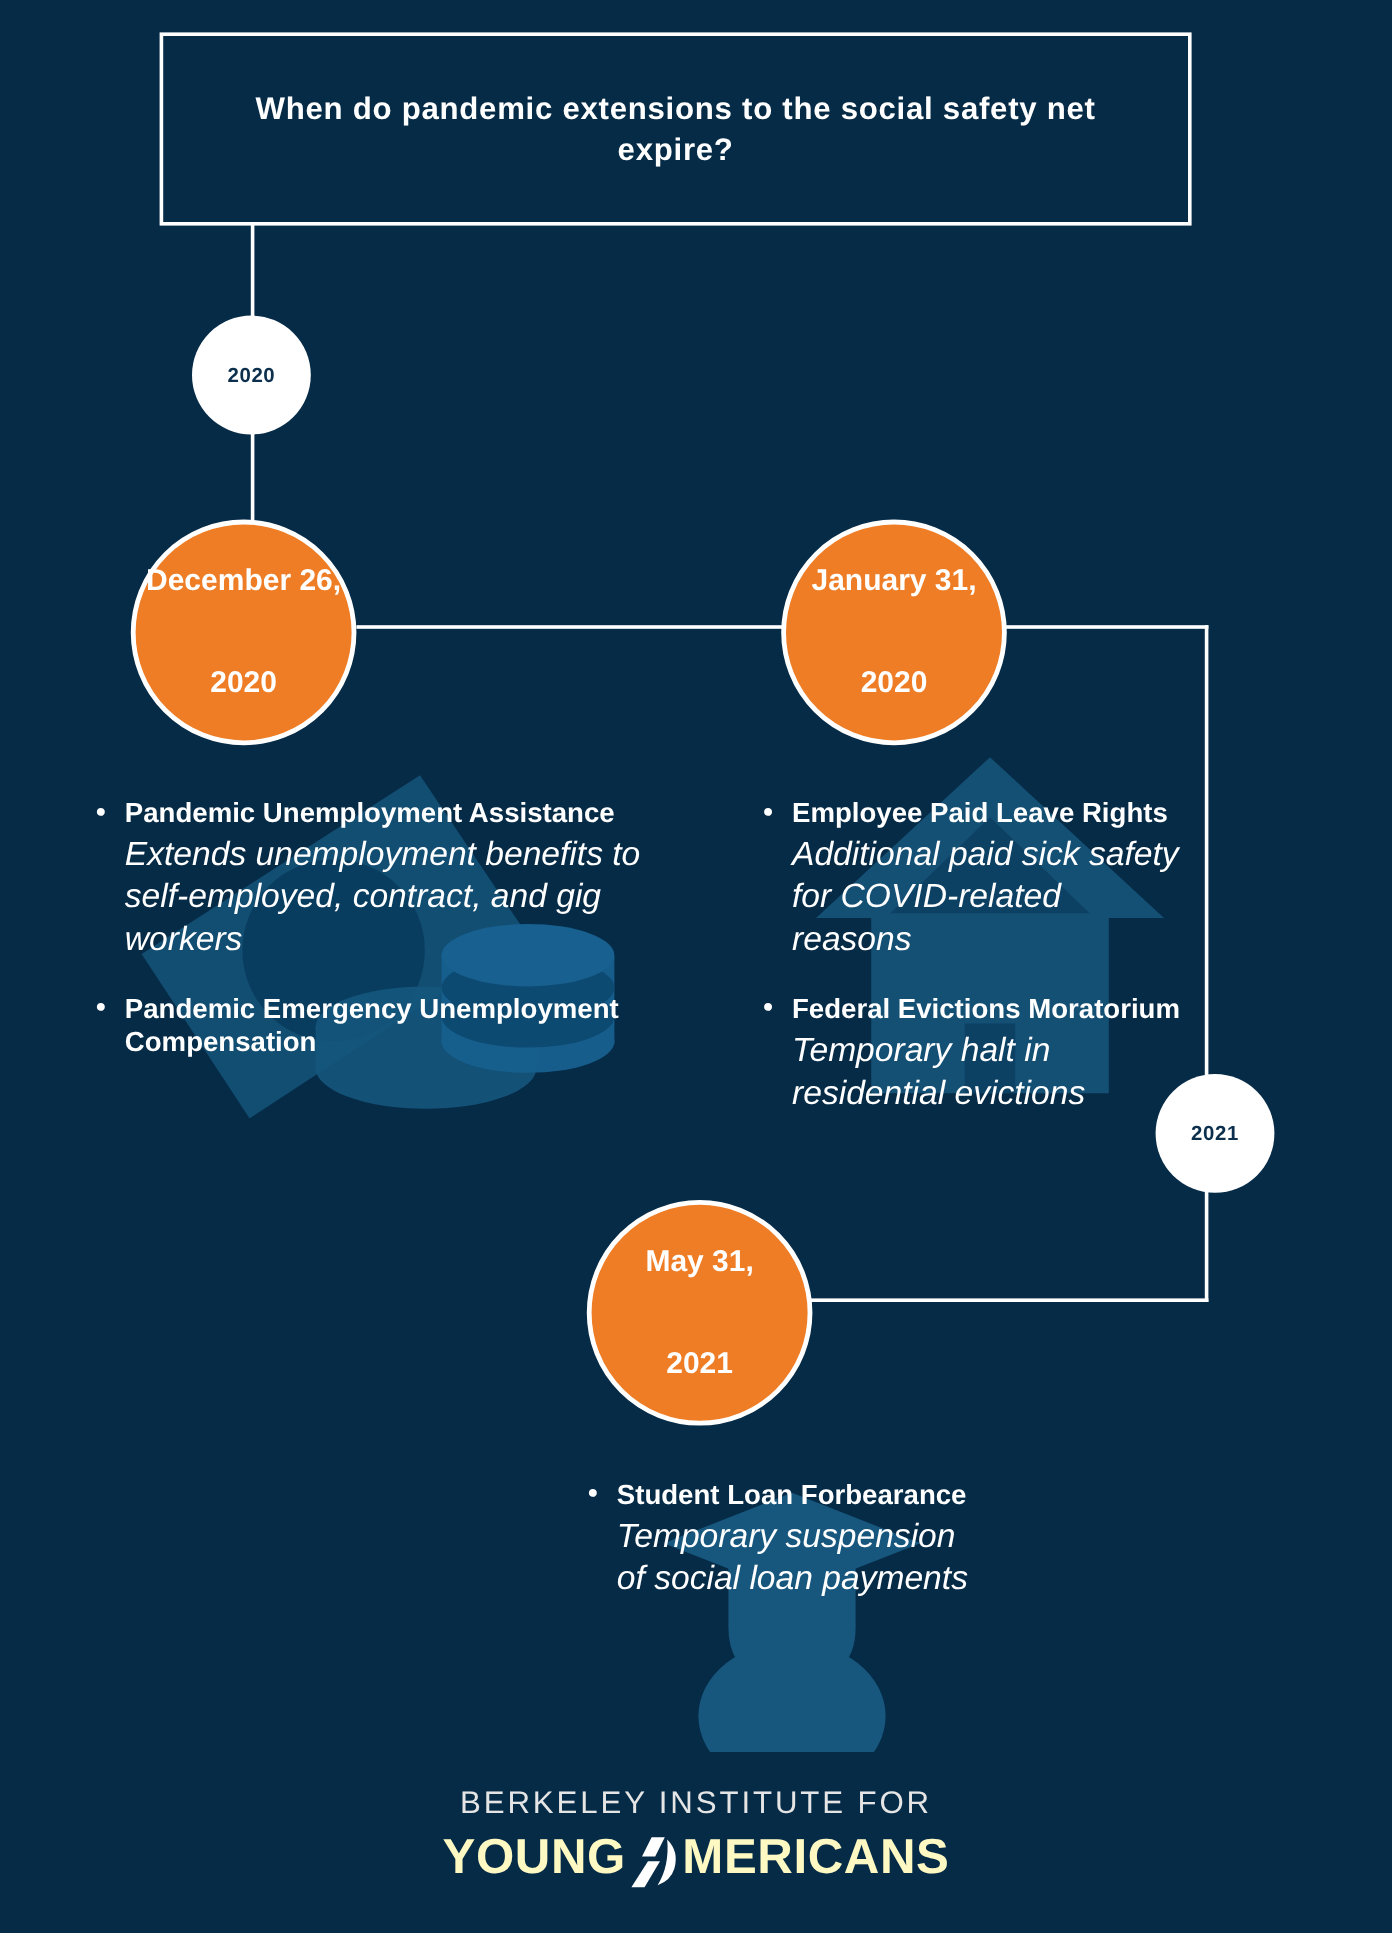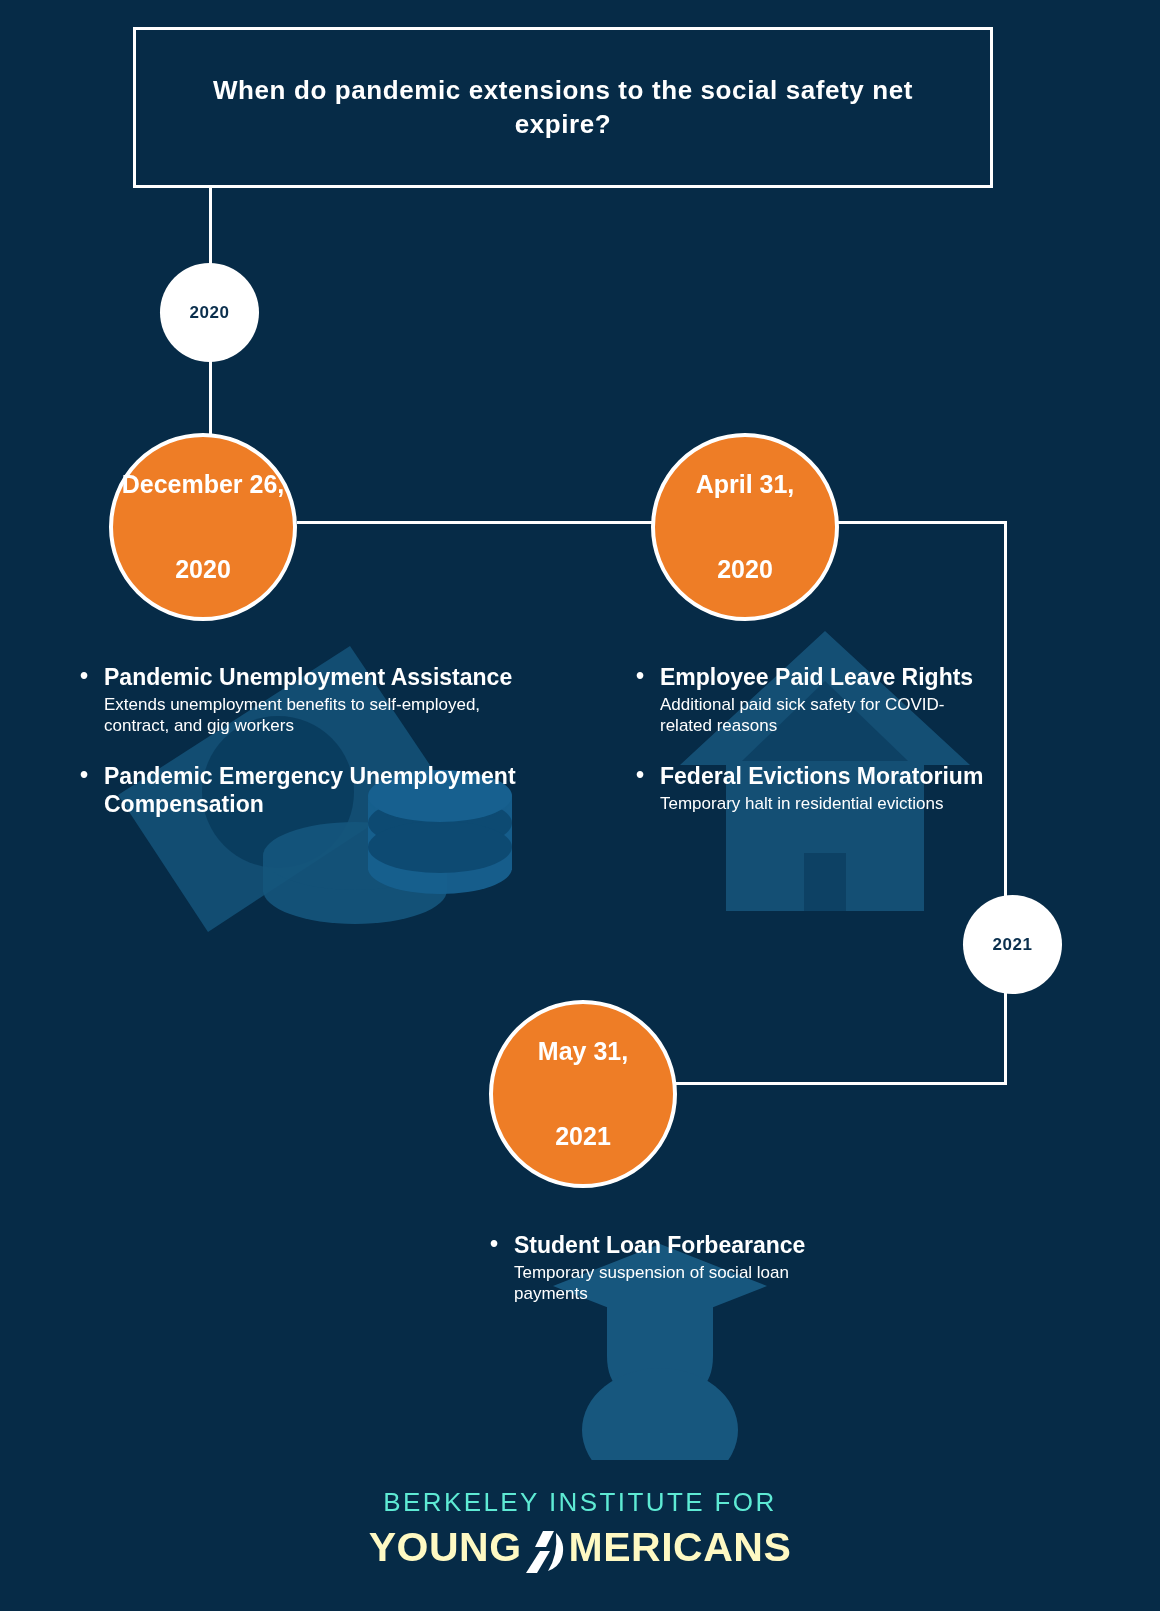--- a/index.html
+++ b/index.html
@@ -230,7 +230,7 @@
   </div>
 
   <div class="date-node" style="left:651px; top:433px; width:188px; height:188px;">
-    <span class="dline">April 31,</span>
+    <span class="dline">January 31,</span>
     <span class="dline">2020</span>
   </div>
 

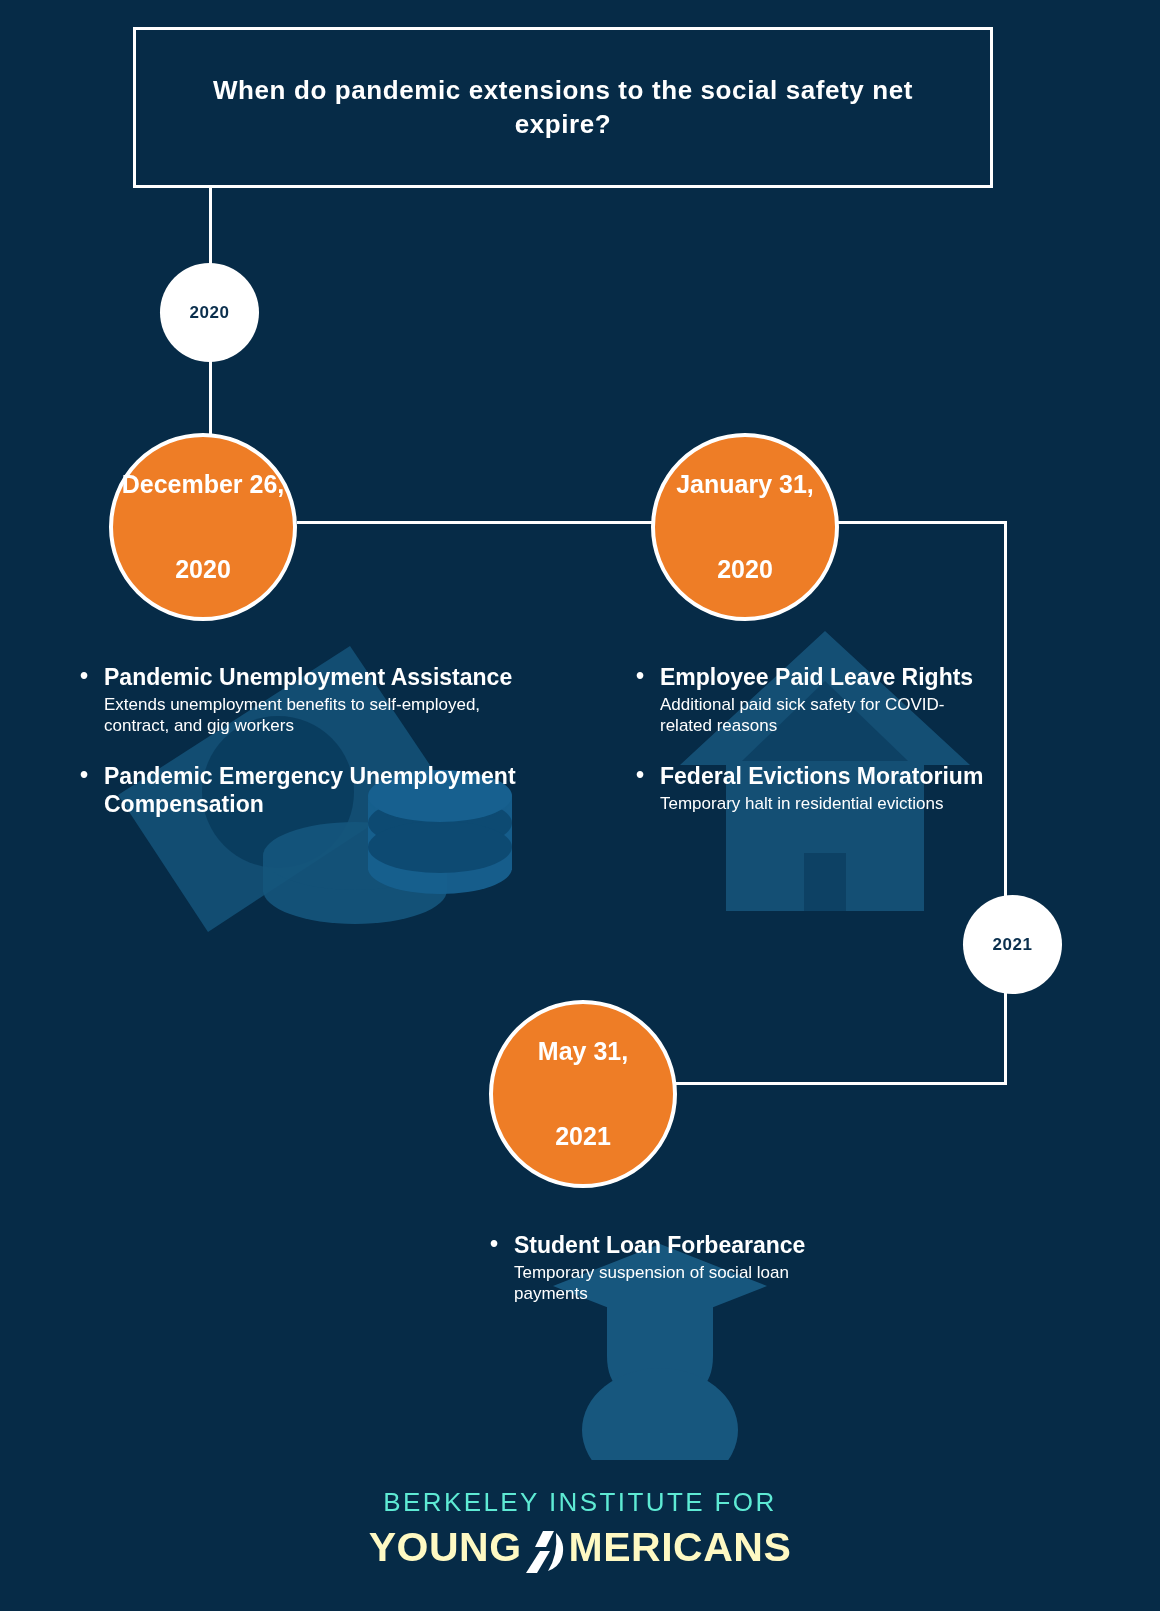--- a/index.html
+++ b/index.html
@@ -108,7 +108,8 @@
     line-height: 1.2;
   }
   .item-desc {
-    font-size: 17px;
+    font-style: italic;
+    font-size: 28px;
     line-height: 1.28;
     margin: 0;
     padding-left: 26px;

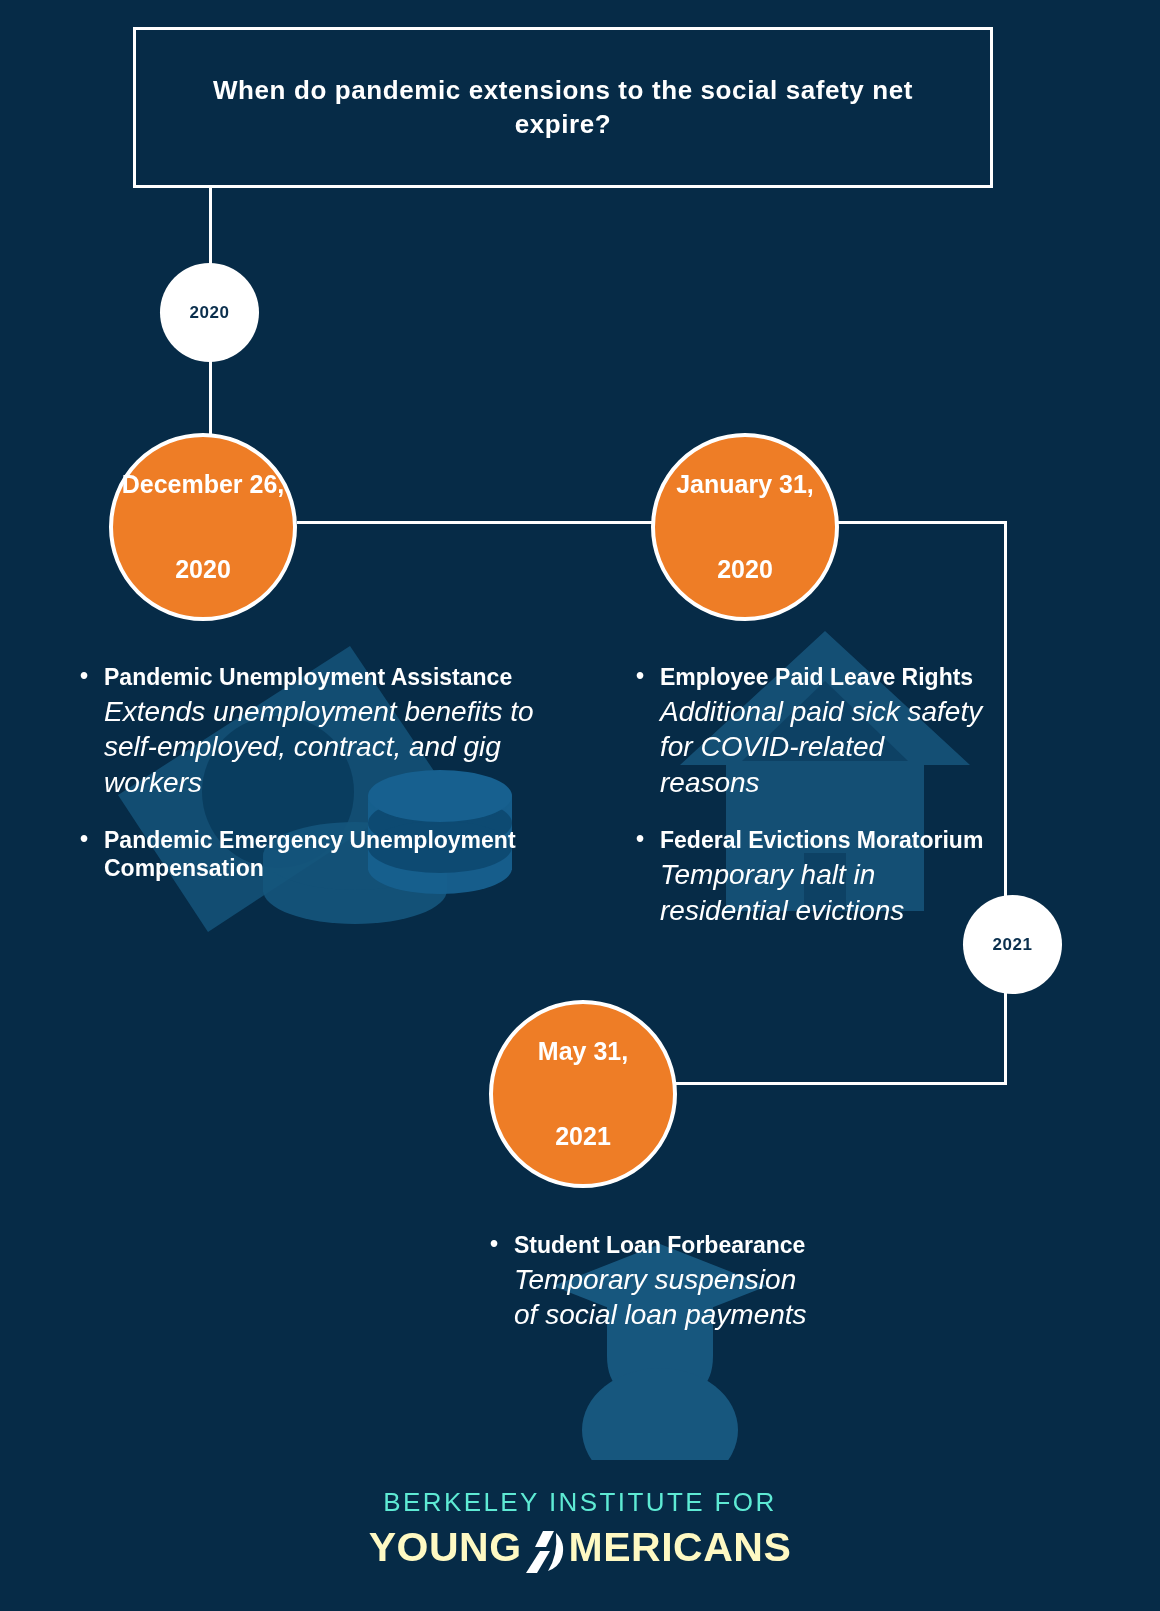--- a/index.html
+++ b/index.html
@@ -129,7 +129,7 @@
     font-size: 26px;
     letter-spacing: 2.4px;
     font-weight: normal;
-    color: #5eead4;
+    color: #e5e5e5;
     margin-bottom: 6px;
   }
   #footer-bottom {

